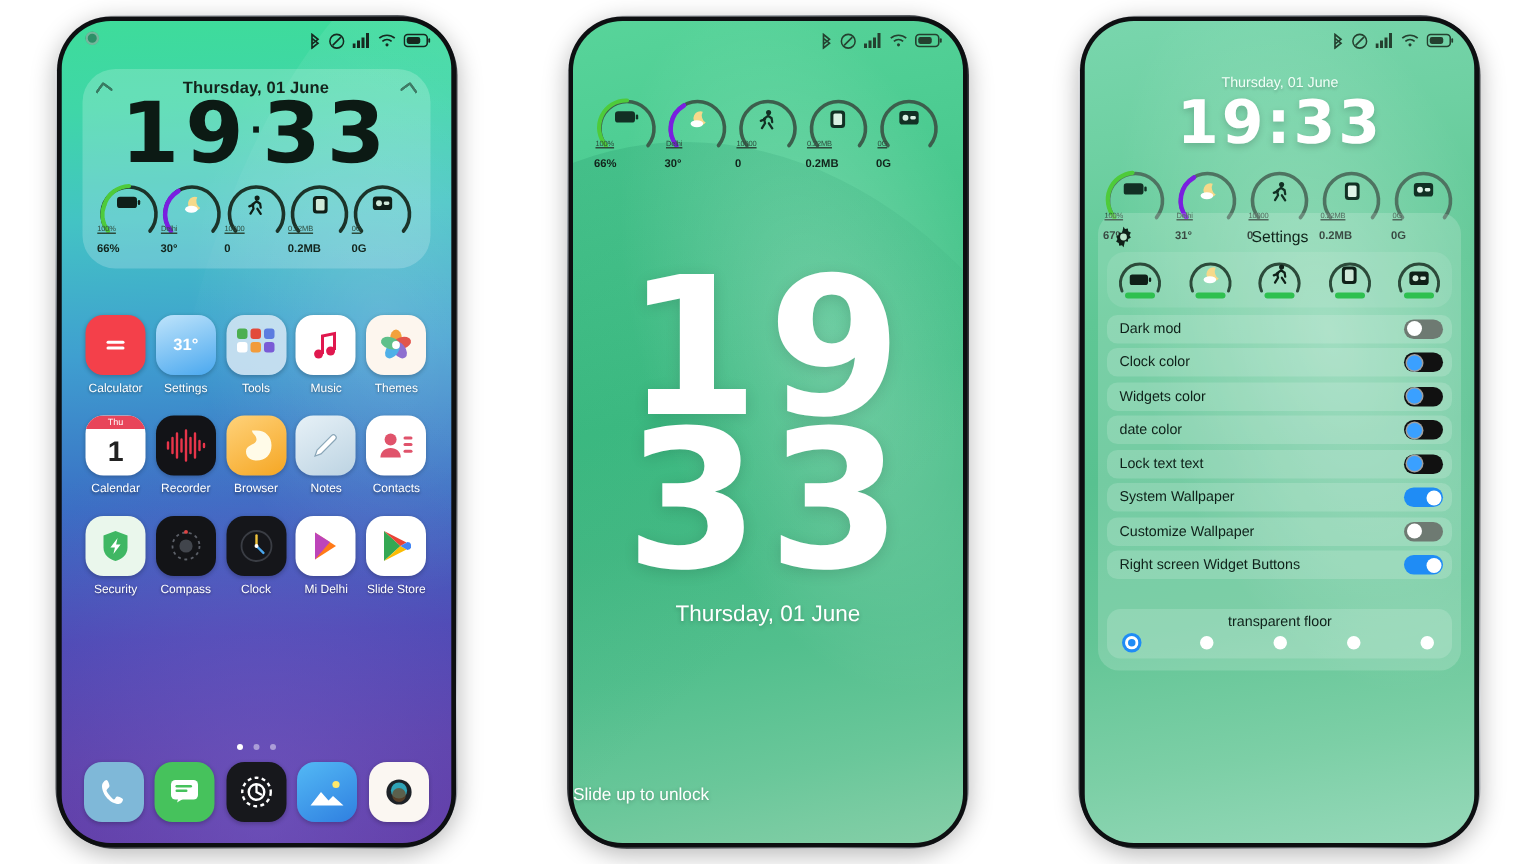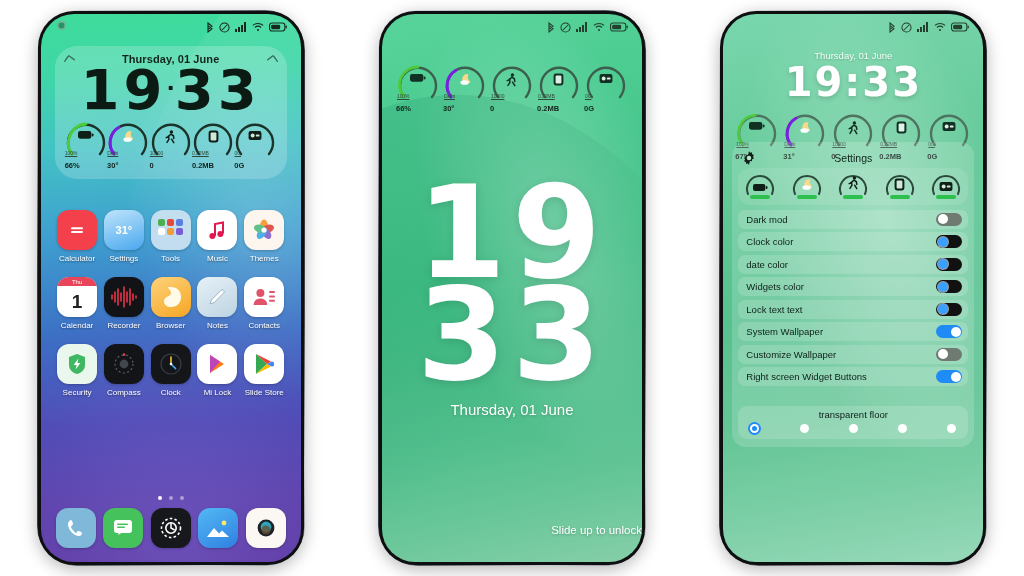--- a/index.html
+++ b/index.html
@@ -825,13 +825,13 @@
               </span>
         </div>
         <div class="prow">
-          <span class="lb">date color</span>
+          <span class="lb">Widgets color</span>
           <span class="sw half">
                 <i></i>
               </span>
         </div>
         <div class="prow">
-          <span class="lb">Widgets color</span>
+          <span class="lb">date color</span>
           <span class="sw half">
                 <i></i>
               </span>

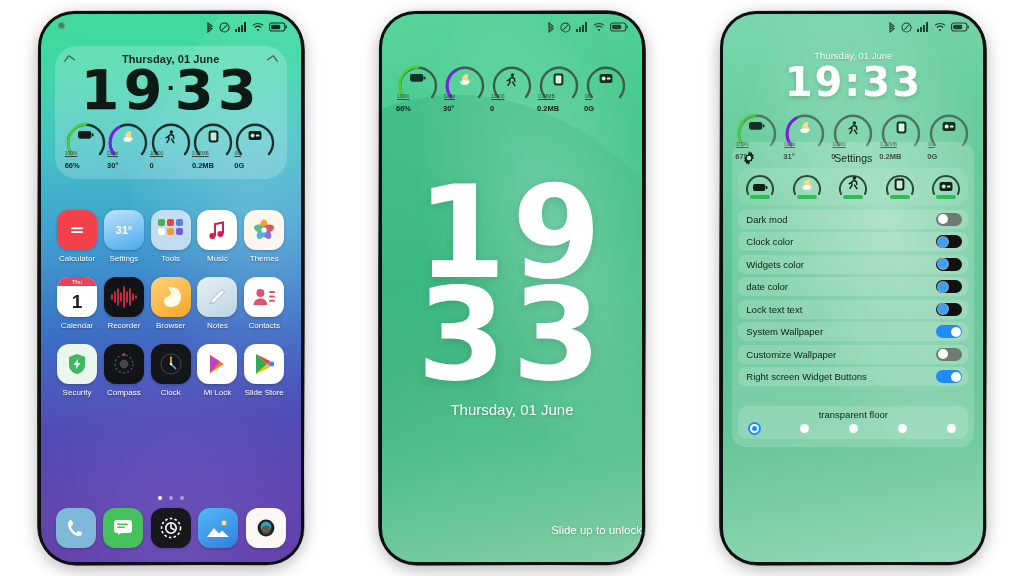--- a/index.html
+++ b/index.html
@@ -437,7 +437,7 @@
                   <path d="M4 2l10 6.4L4 20z" fill="#b23bd6" opacity=".85"></path>
                 </svg>
           </div>
-              <div class="nm">Mi Lock</div>
+              <div class="nm">Mi Delhi</div>
         </div>
         <div class="app">
           <div class="ic" style="background:#fff">

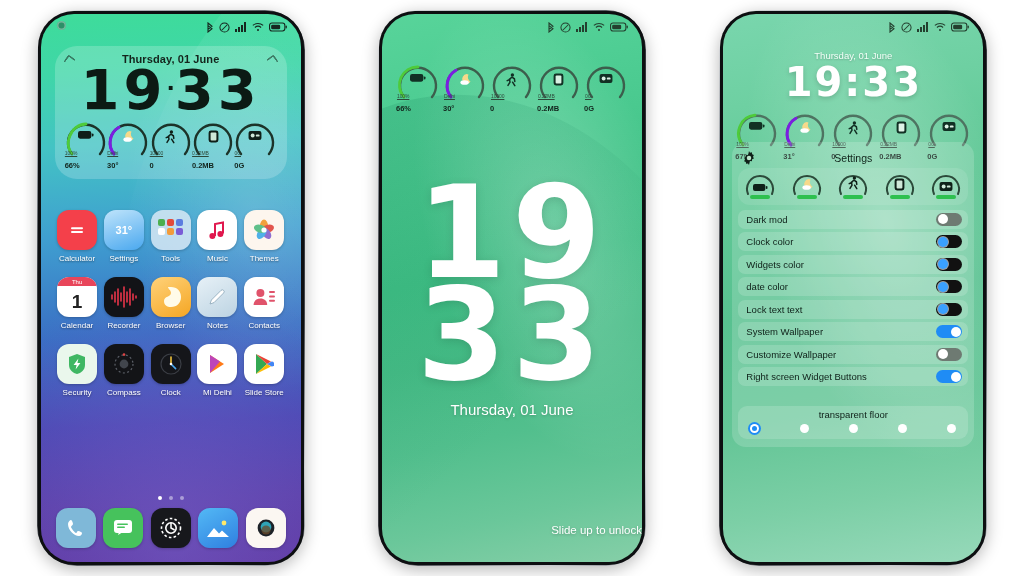--- a/index.html
+++ b/index.html
@@ -123,7 +123,7 @@
             text-shadow:0 2px 10px rgba(0,0,0,.13); }
   .bc-date { margin-top:14px; font-size:15px; color:#fff; font-weight:normal;
              text-shadow:0 1px 3px rgba(0,0,0,.22); }
-  .slide-up { position:absolute; left:0; right:0; bottom:26px; text-align:right;
+  .slide-up { position:absolute; left:0; right:0; bottom:26px; text-align:left;
               font-size:11.5px; color:#fff; text-shadow:0 1px 3px rgba(0,0,0,.25); }
   .gauges-lock { position:absolute; left:12px; right:12px; top:46px; }
 

